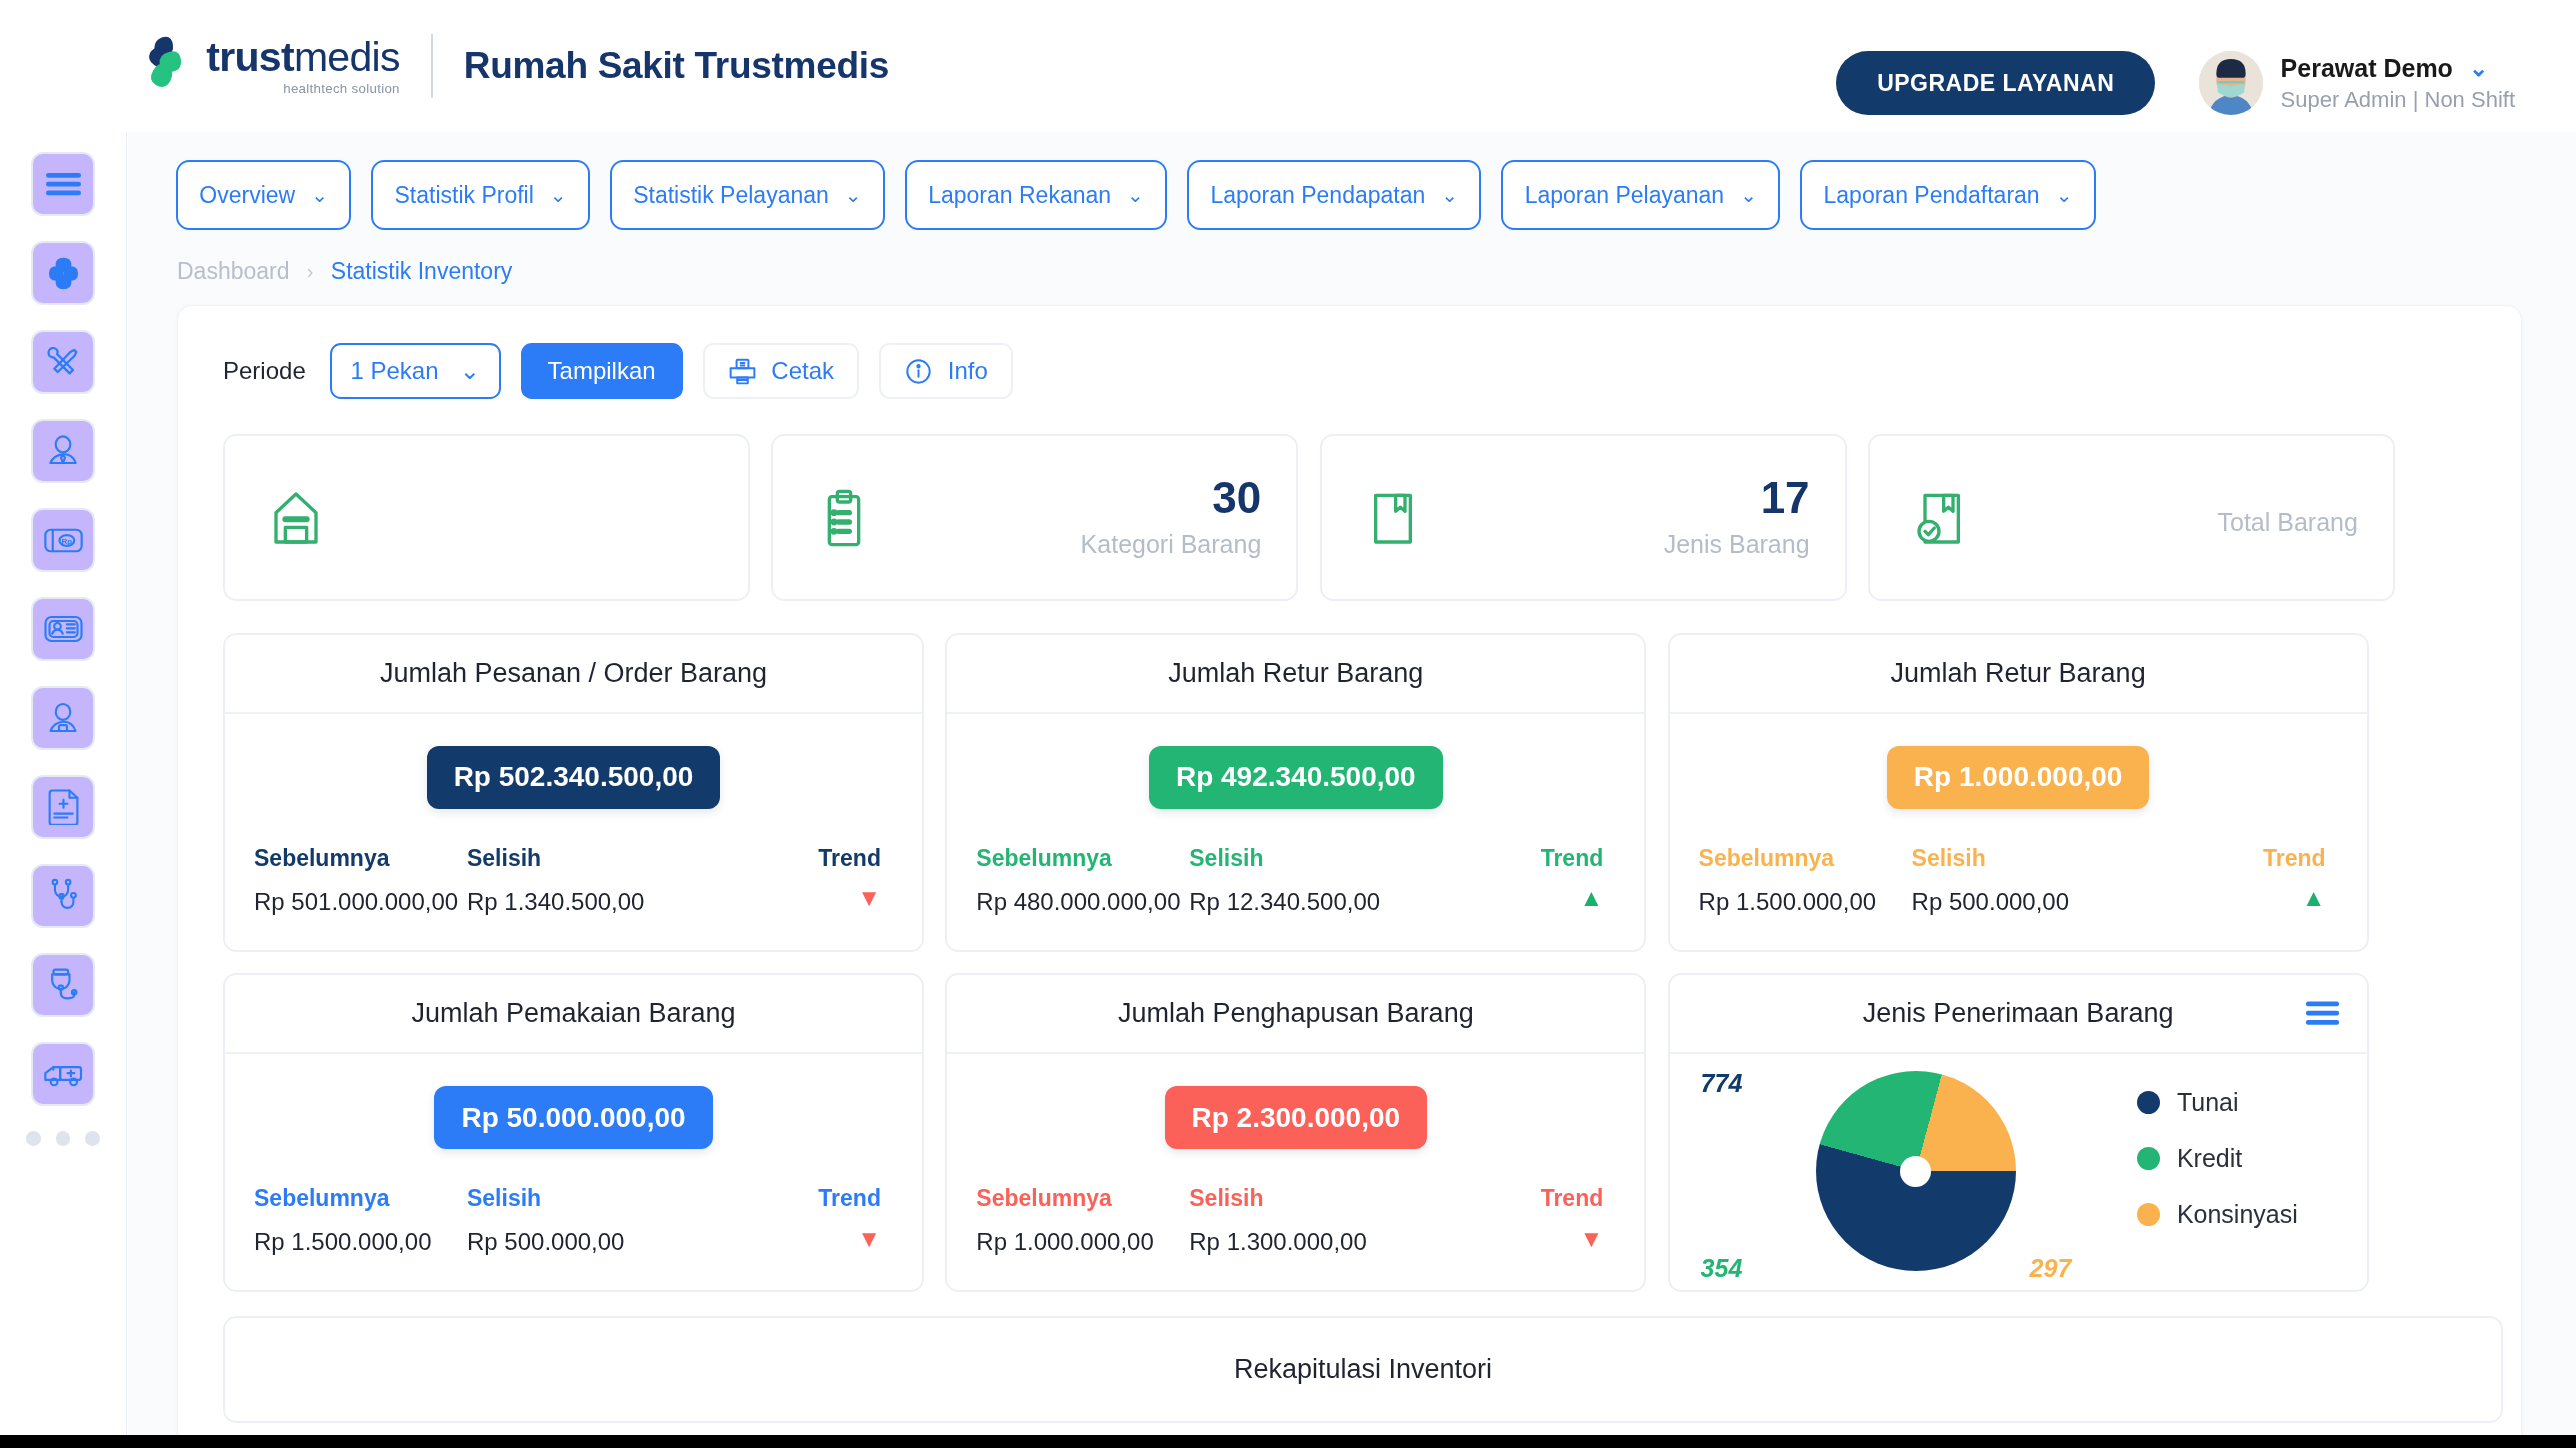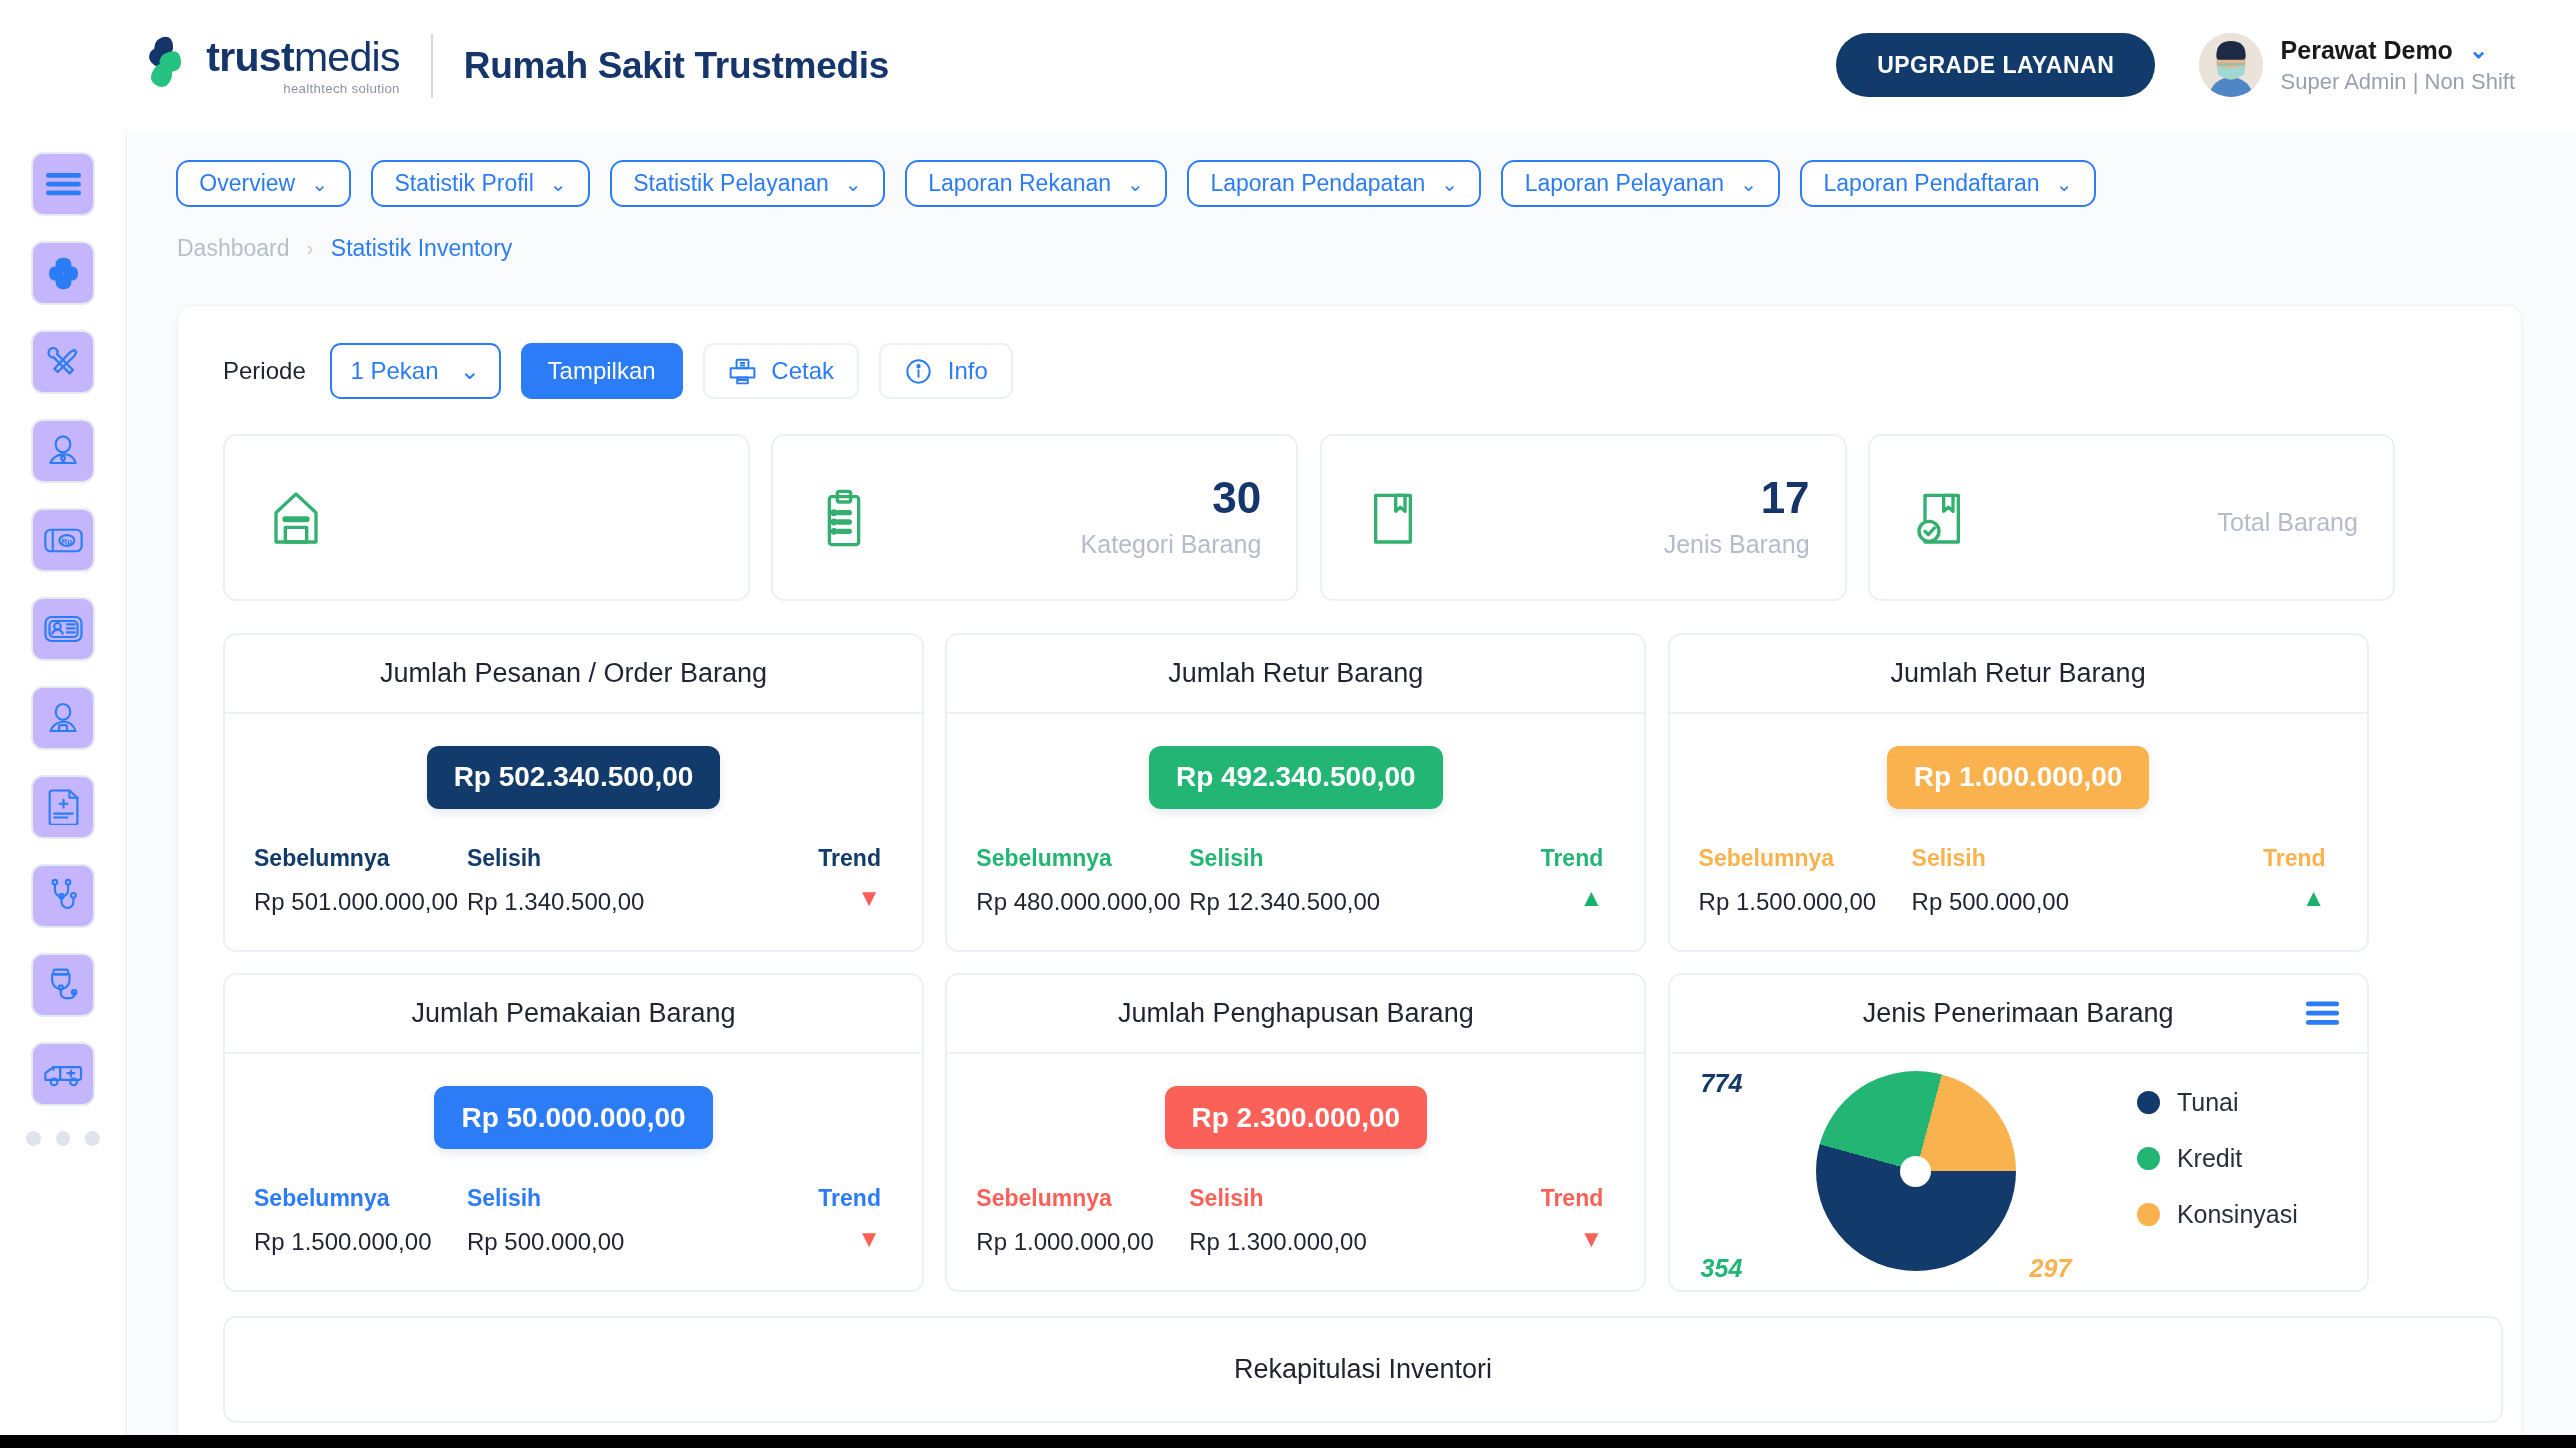--- a/index.html
+++ b/index.html
@@ -33,7 +33,7 @@
   .divider-v { width: 2px; height: 64px; background: #d3d8e2; margin: 0 31px; }
   .hospital-title { font-size: 37px; font-weight: 700; color: #16356b; letter-spacing: -0.3px; white-space: nowrap; }
 
-  .header-right { position: absolute; right: 61px; top: 33px; display: flex; align-items: center; }
+  .header-right { position: absolute; right: 61px; top: 51px; display: flex; align-items: center; }
   .upgrade-btn {
     background: #123a6b; color: #fff; border: none; border-radius: 32px;
     padding: 0 41px; height: 64px; line-height: 64px;

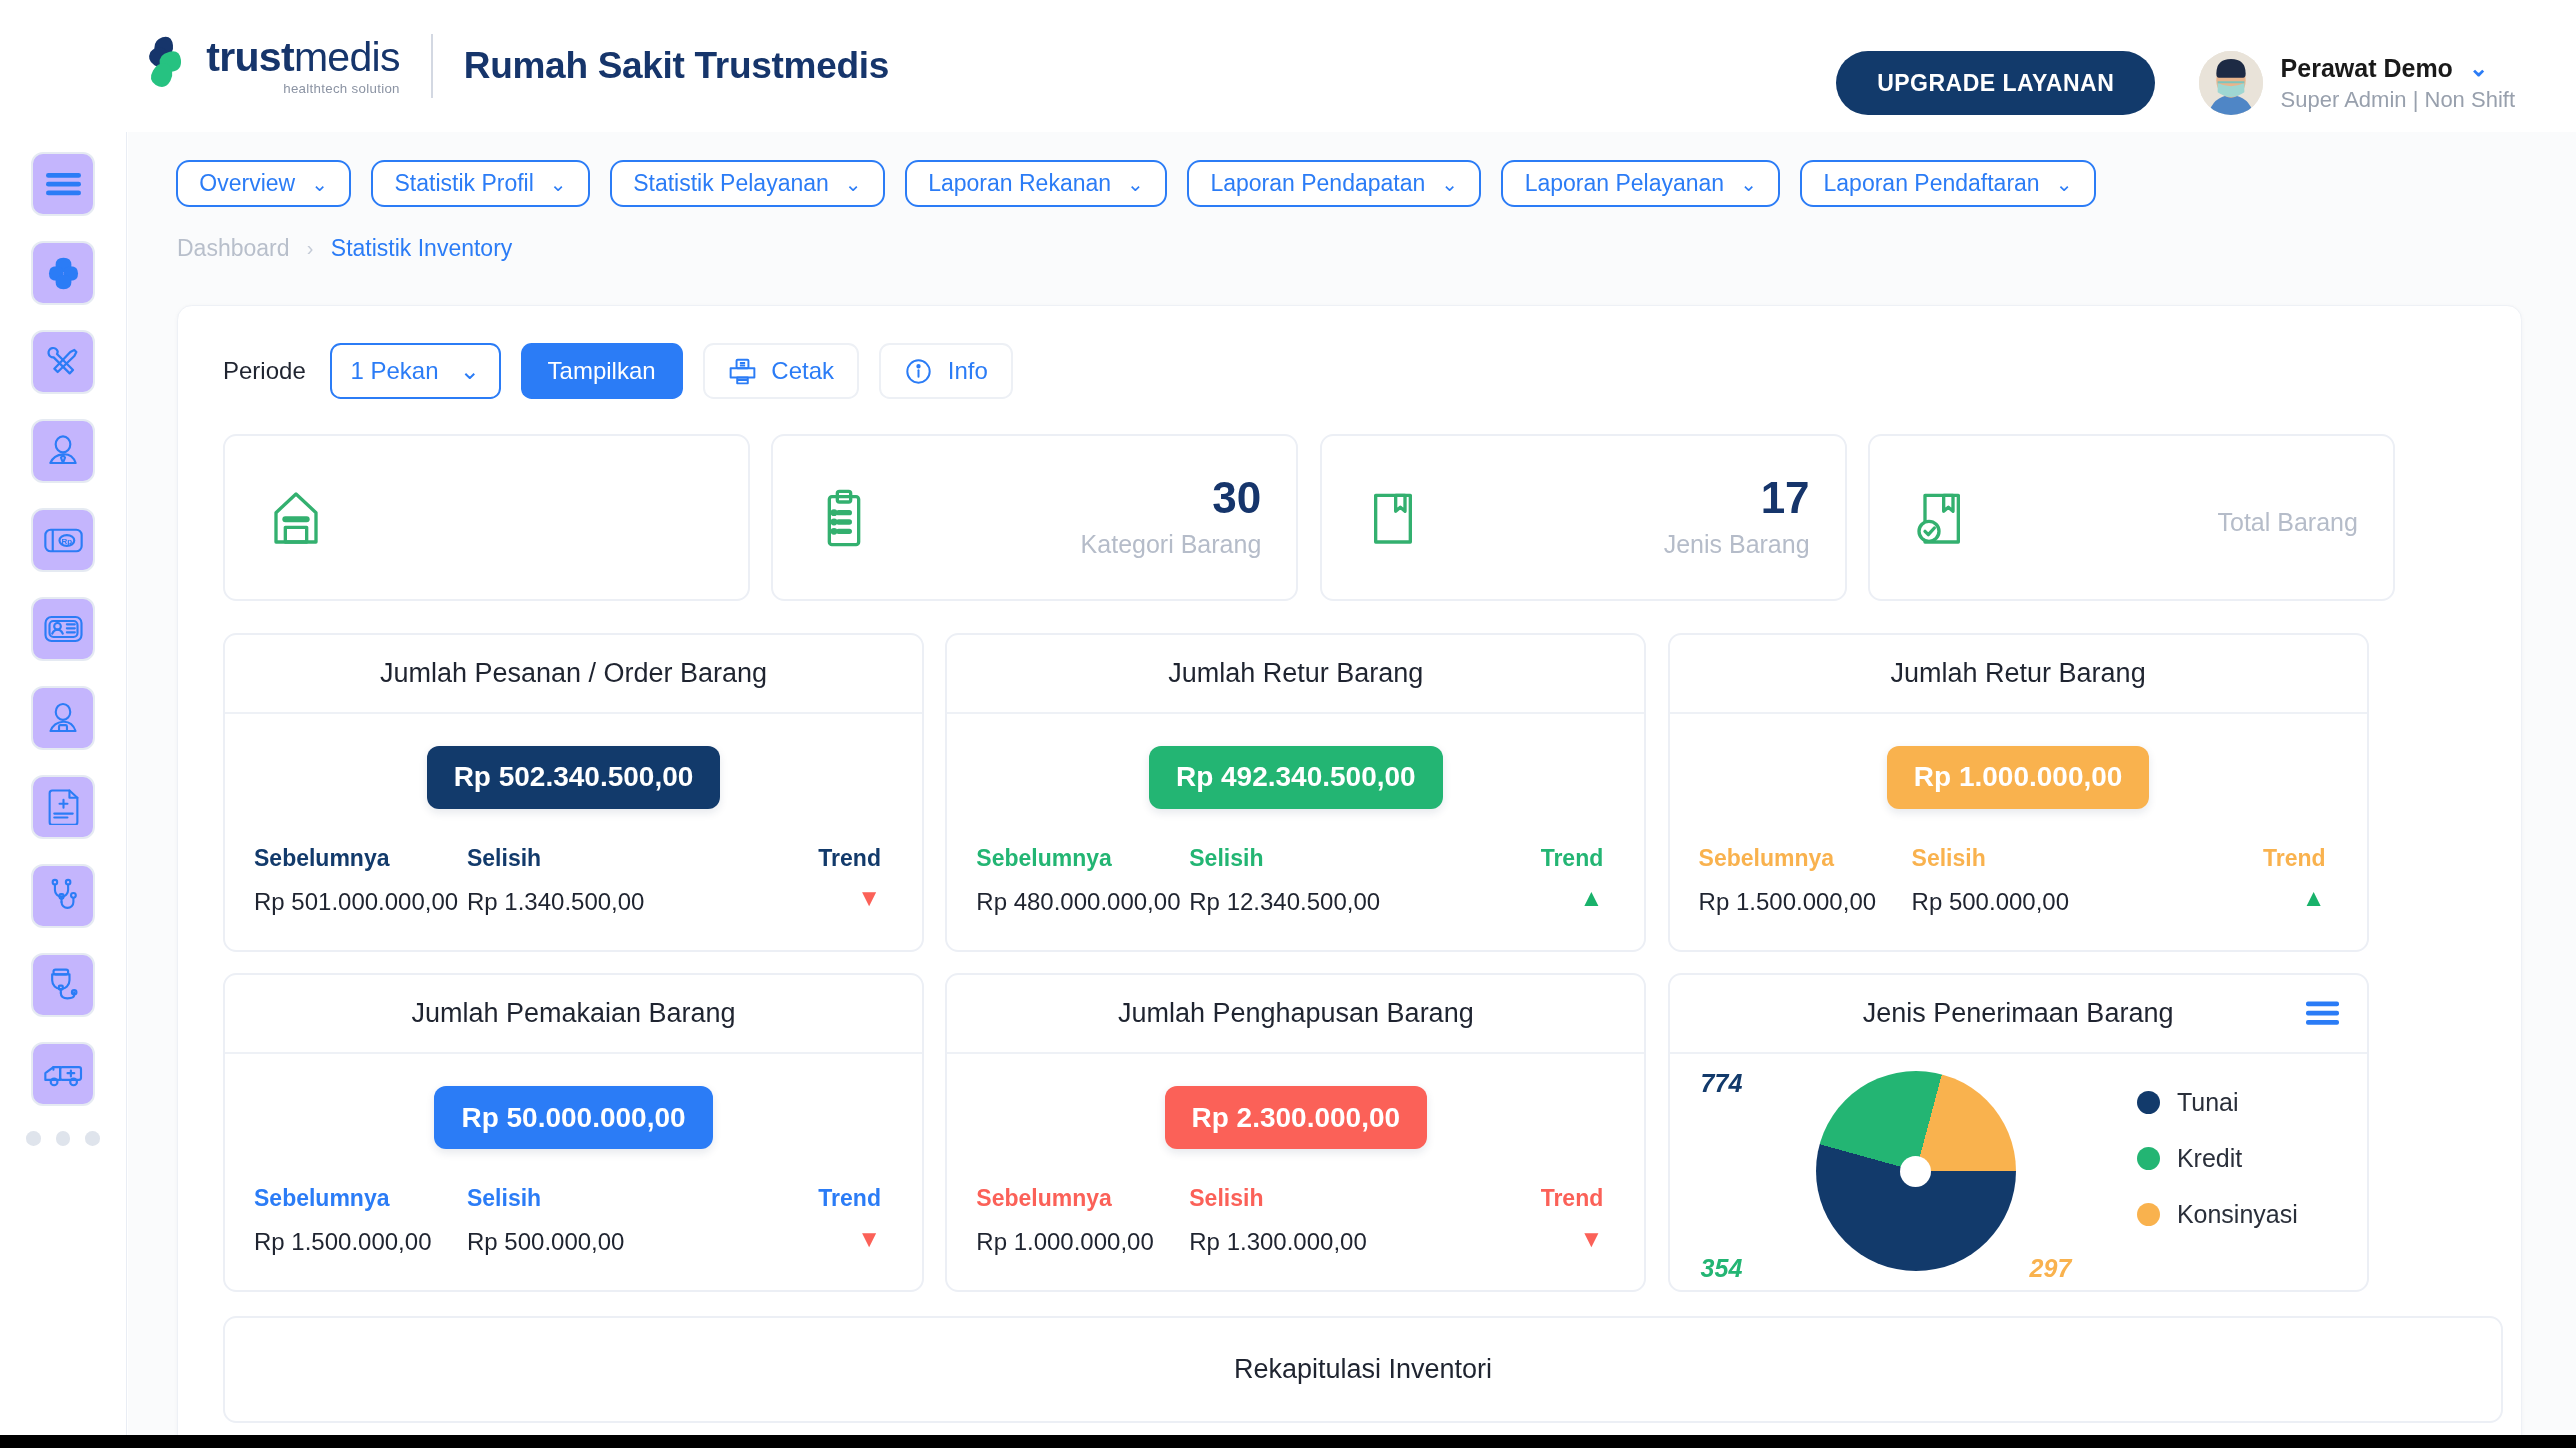--- a/index.html
+++ b/index.html
@@ -78,7 +78,7 @@
   .tabs { display: flex; gap: 20px; padding: 28px 0 0 48px; }
   .tab {
     border: 2px solid #2b7cf6; border-radius: 13.3px; background: #fff;
-    color: #2b7cf6; font-size: 23px; padding: 0 21.3px; height: 47px;
+    color: #2b7cf6; font-size: 23px; padding: 0 21.3px; height: 70px;
     display: flex; align-items: center; gap: 16px; cursor: pointer; white-space: nowrap;
     font-family: "Liberation Sans", sans-serif;
   }

